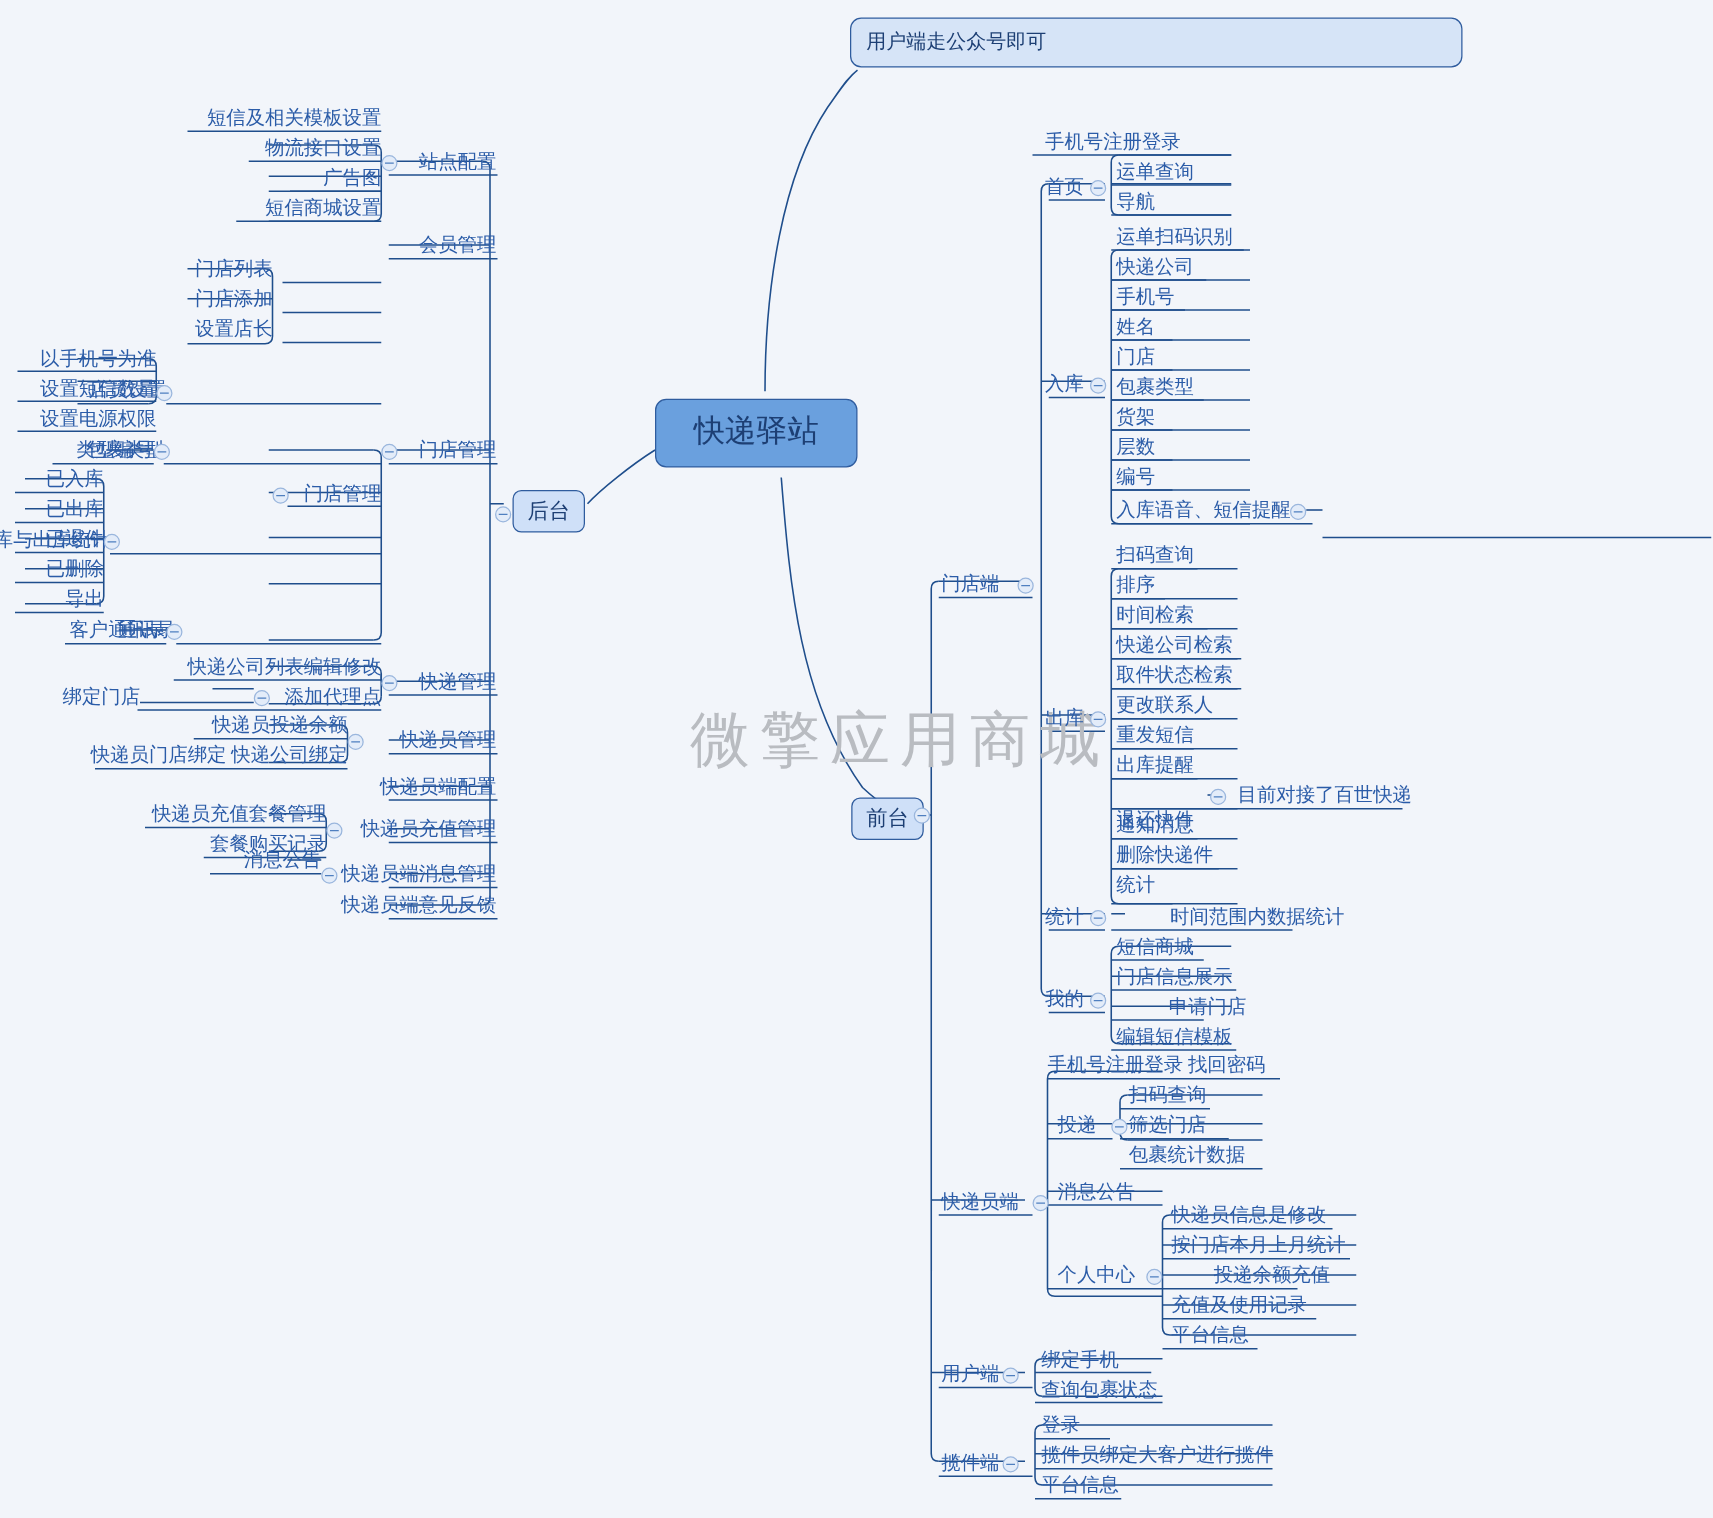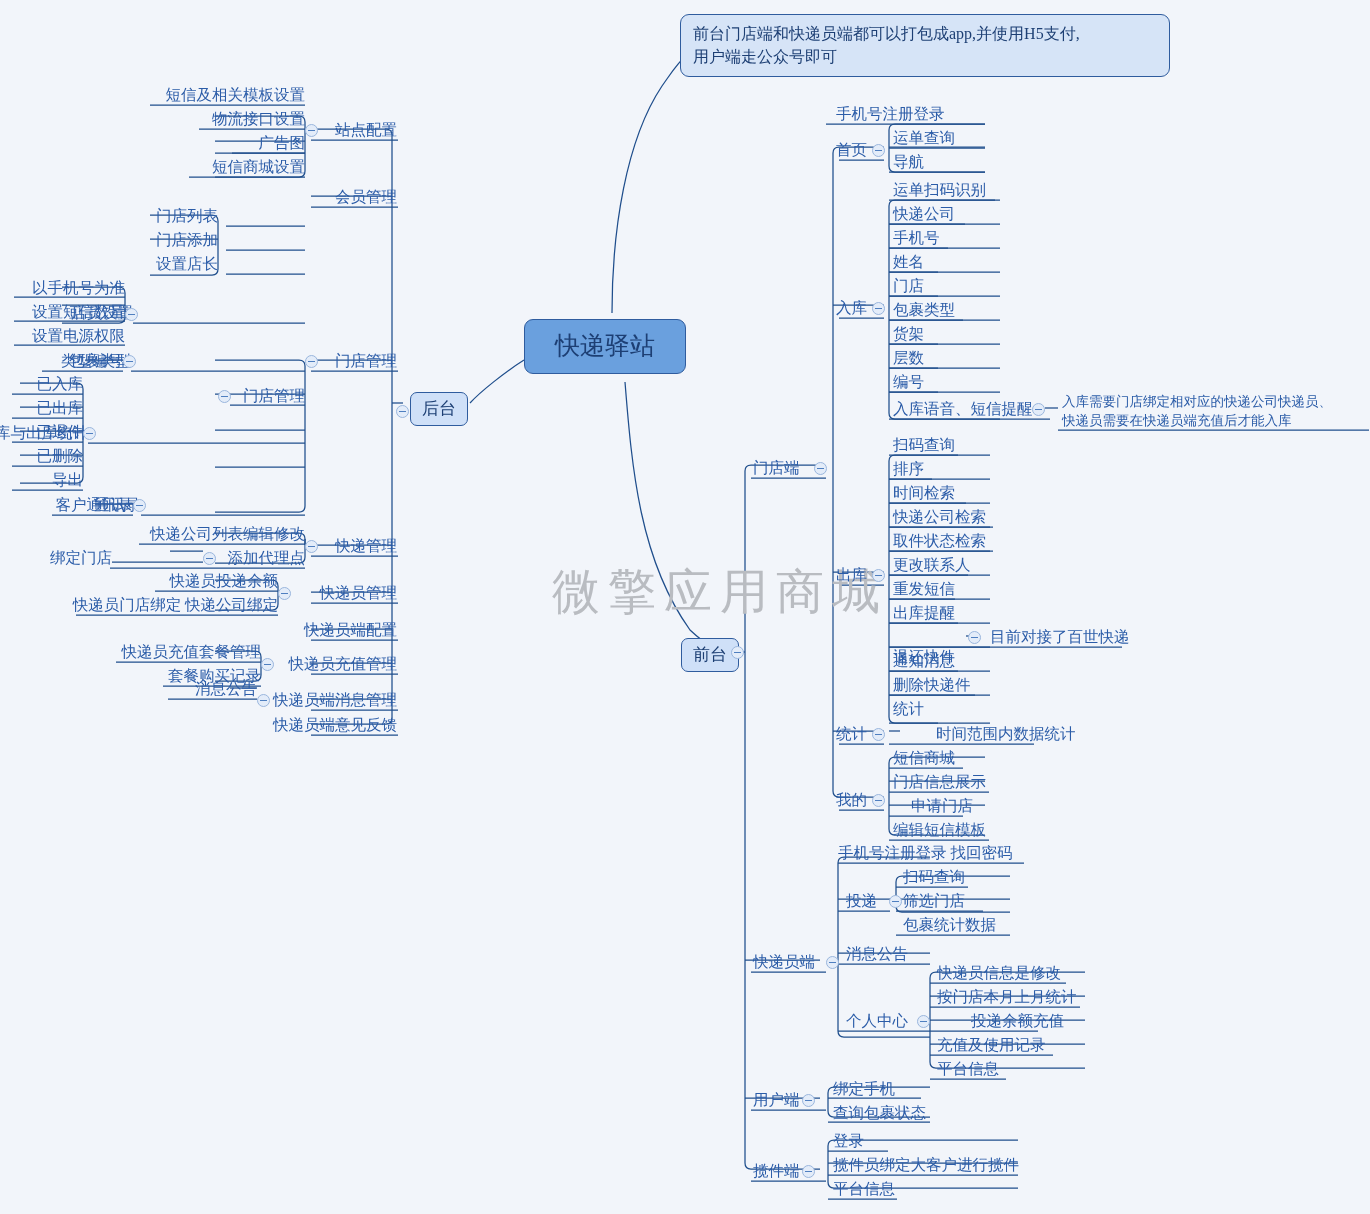--- a/index.html
+++ b/index.html
@@ -383,7 +383,6 @@
   <div class="root" style="left:524px; top:319px;">快递驿站</div>
 
   <div class="callout" style="left:680px; top:14px; width:490px;">
-    <div>前台门店端和快递员端都可以打包成app,并使用H5支付,</div>
     <div>用户端走公众号即可</div>
   </div>
 

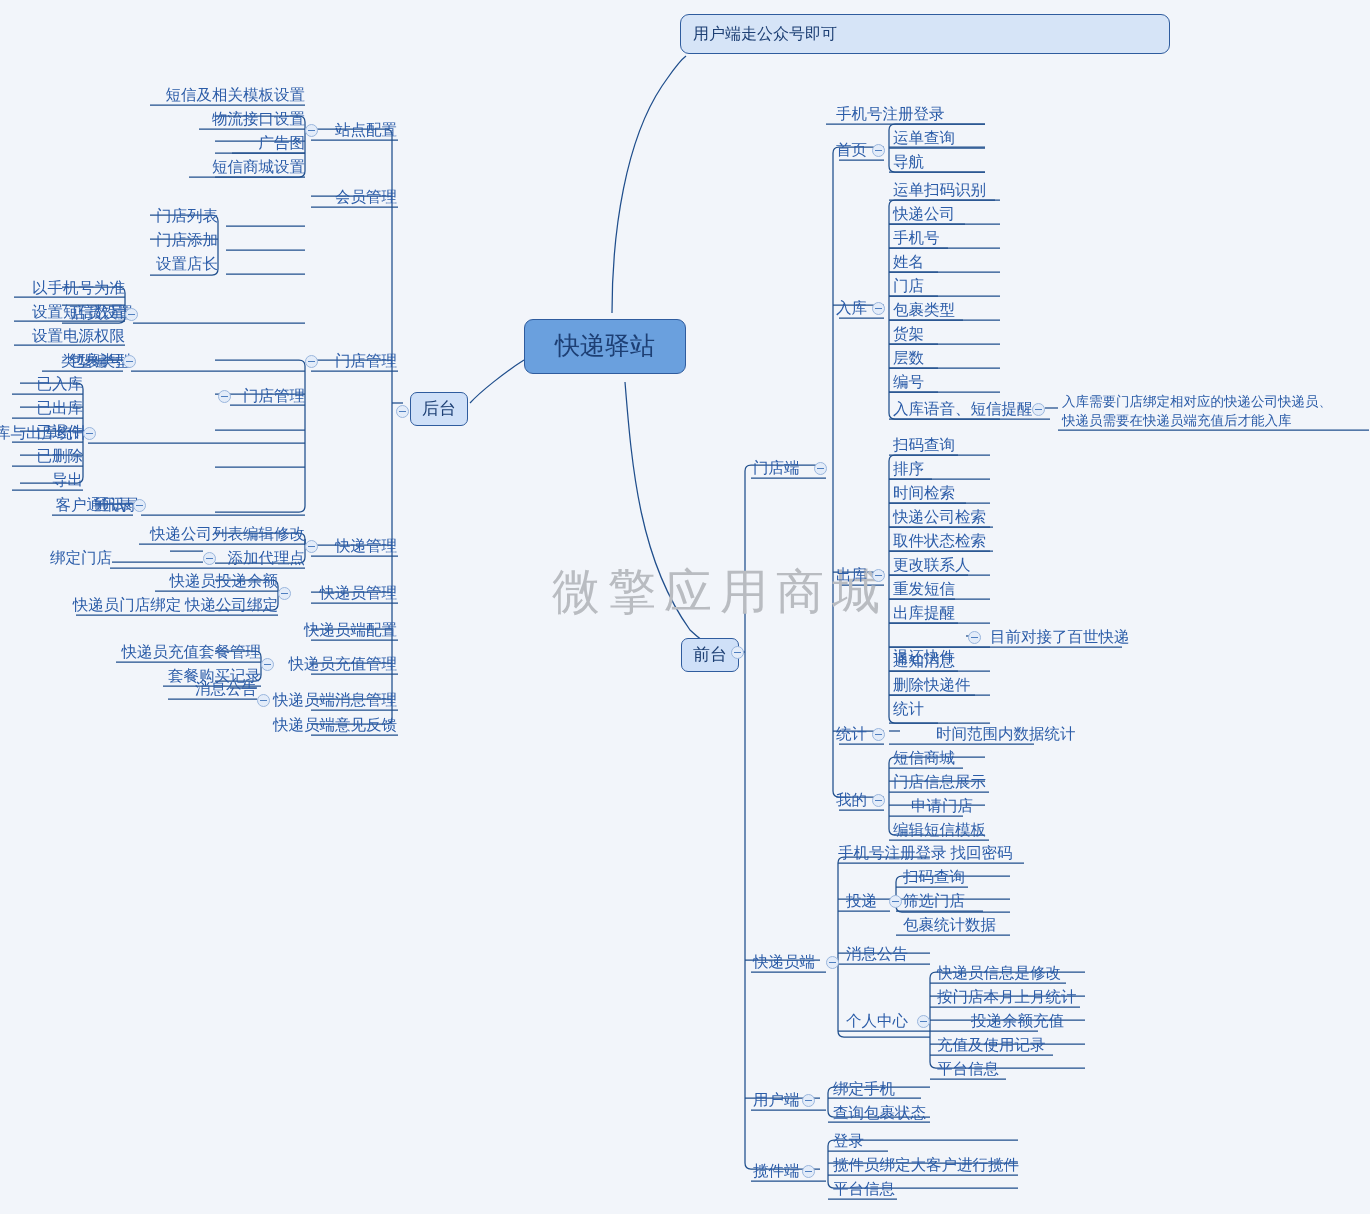--- a/index.html
+++ b/index.html
@@ -509,10 +509,6 @@
   <div class="node" style="left:893px; top:372px;">编号</div>
   <div class="node" style="left:893px; top:399px;">入库语音、短信提醒</div>
   <div class="toggle" style="left:1032px; top:403px;"></div>
-  <div class="note" style="left:1062px; top:392px;">
-    <div>入库需要门店绑定相对应的快递公司快递员、</div>
-    <div>快递员需要在快递员端充值后才能入库</div>
-  </div>
 
   <div class="node" style="left:893px; top:435px;">扫码查询</div>
   <div class="node" style="left:893px; top:459px;">排序</div>

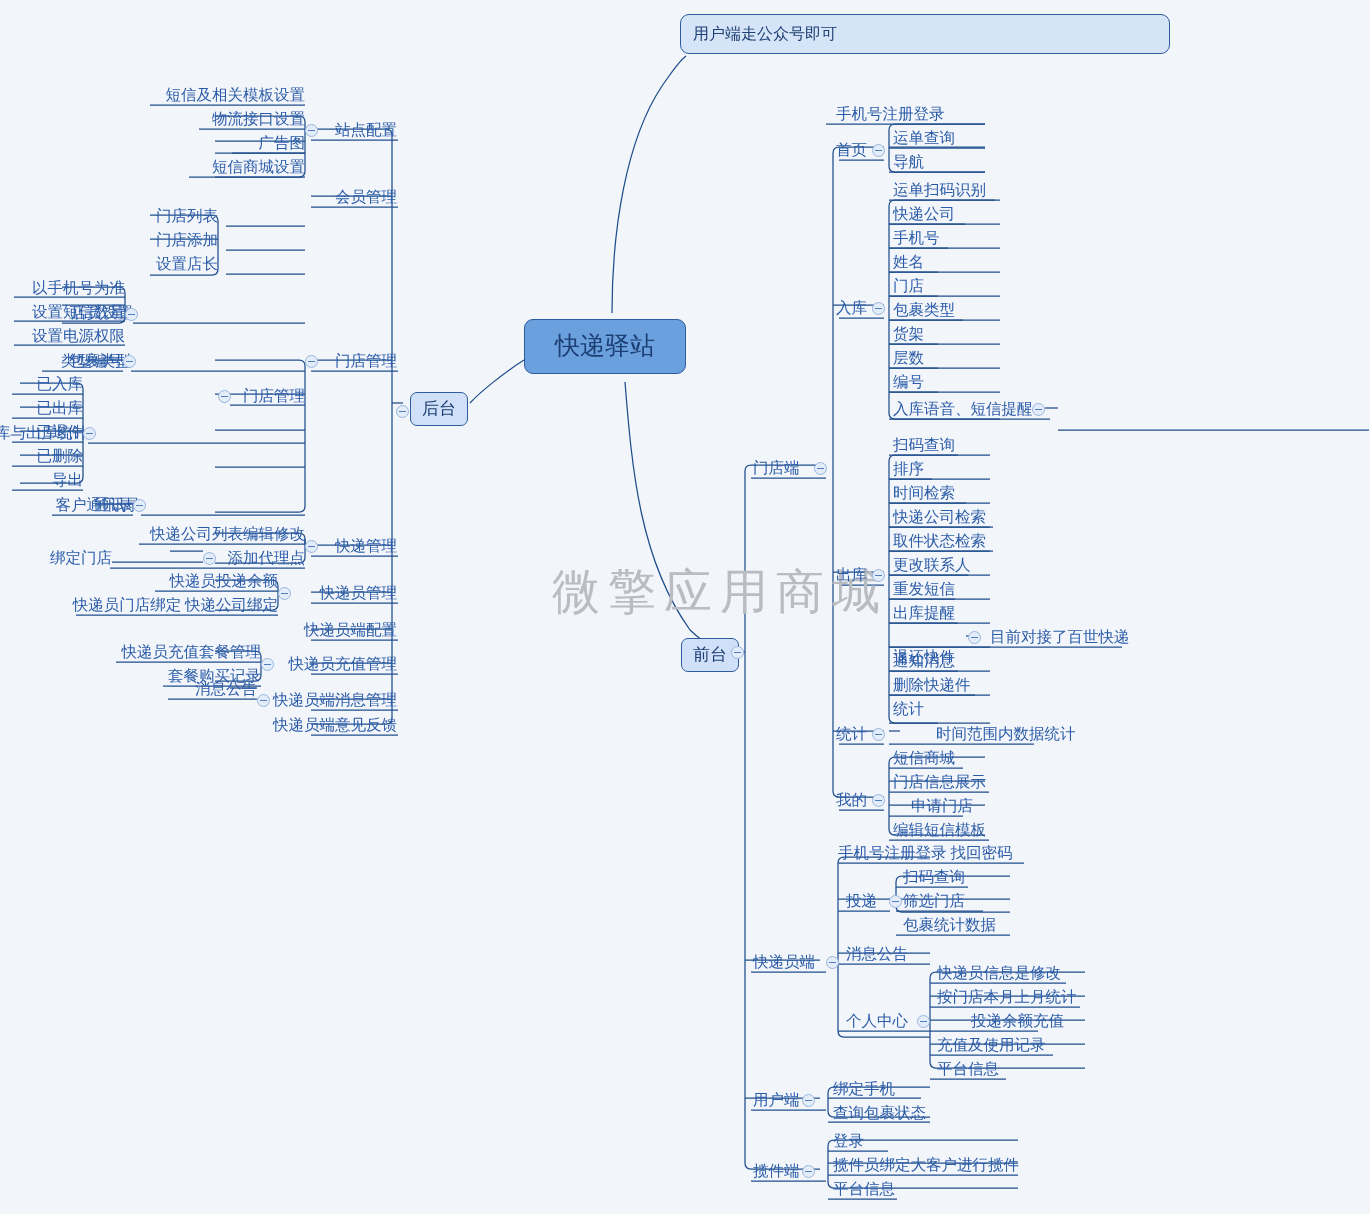--- a/index.html
+++ b/index.html
@@ -529,7 +529,7 @@
 
   <div class="node" style="left:893px; top:748px;">短信商城</div>
   <div class="node" style="left:893px; top:772px;">门店信息展示</div>
-  <div class="node" style="left:911px; top:796px;">申请门店</div>
+  <div class="node" style="left:935px; top:796px;">申请门店</div>
   <div class="node" style="left:893px; top:820px;">编辑短信模板</div>
 
   <div class="node" style="left:838px; top:843px;">手机号注册登录 找回密码</div>

